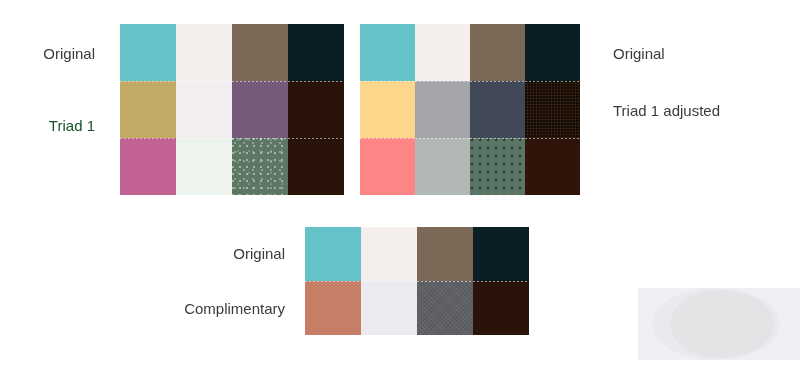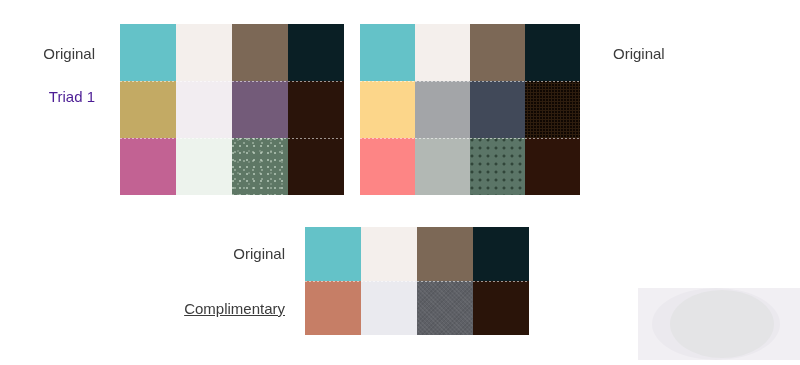--- a/index.html
+++ b/index.html
@@ -211,6 +211,7 @@
     </div>
 
   <div class="label label-left" style="left: 613px; top: 46px; color: rgb(59, 59, 59);">Original</div>
+  <div class="label label-left" style="left: 613px; top: 103px; color: rgb(59, 59, 59);">Triad 1 adjusted</div>
 
   <div class="palette-grid" id="grid-complimentary" style="left: 305px; top: 227px;">
       <div class="palette-row">

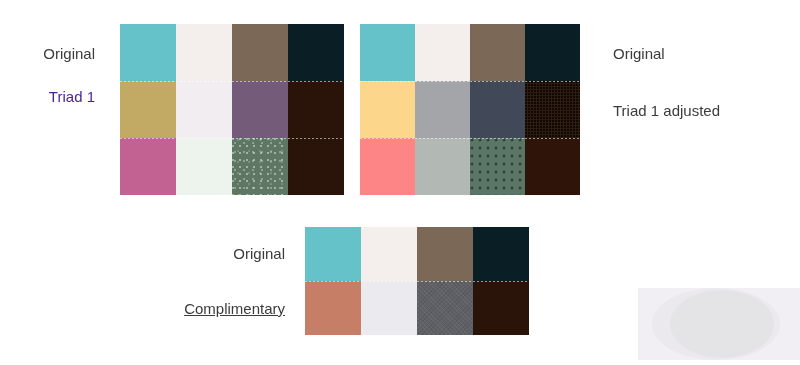--- a/index.html
+++ b/index.html
@@ -169,7 +169,7 @@
     </div>
 
   <div class="label label-right" style="left: 0px; width: 95px; top: 46px; color: rgb(59, 59, 59);">Original</div>
-  <div class="label label-right" style="left: 0px; width: 95px; top: 89px; color: #4c1d95;">Triad 1</div>
+  <div class="label label-right" style="left: 0px; width: 95px; top: 118px; color: #14532d;">Triad 1</div>
 
   <div class="palette-grid" id="grid-triad-right" style="left: 360px; top: 24px;">
       <div class="palette-row">

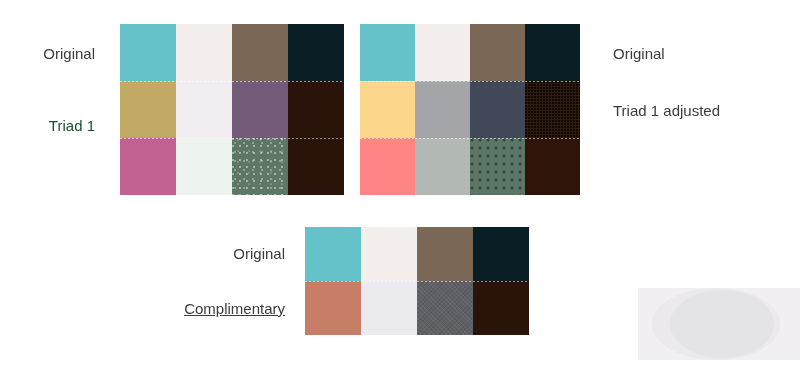--- a/index.html
+++ b/index.html
@@ -238,7 +238,7 @@
     </div>
 
   <div class="label label-right" style="left: 110px; width: 175px; top: 246px; color: rgb(59, 59, 59);">Original</div>
-  <div class="label label-right" style="left: 110px; width: 175px; top: 301px; color: rgb(59, 59, 59); text-decoration: underline;">Complimentary</div>
+  <div class="label label-right" style="left: 110px; width: 175px; top: 301px; color: rgb(59, 59, 59);">Complimentary</div>
 
   <div class="artifact">
     <div class="a-outer"></div>

